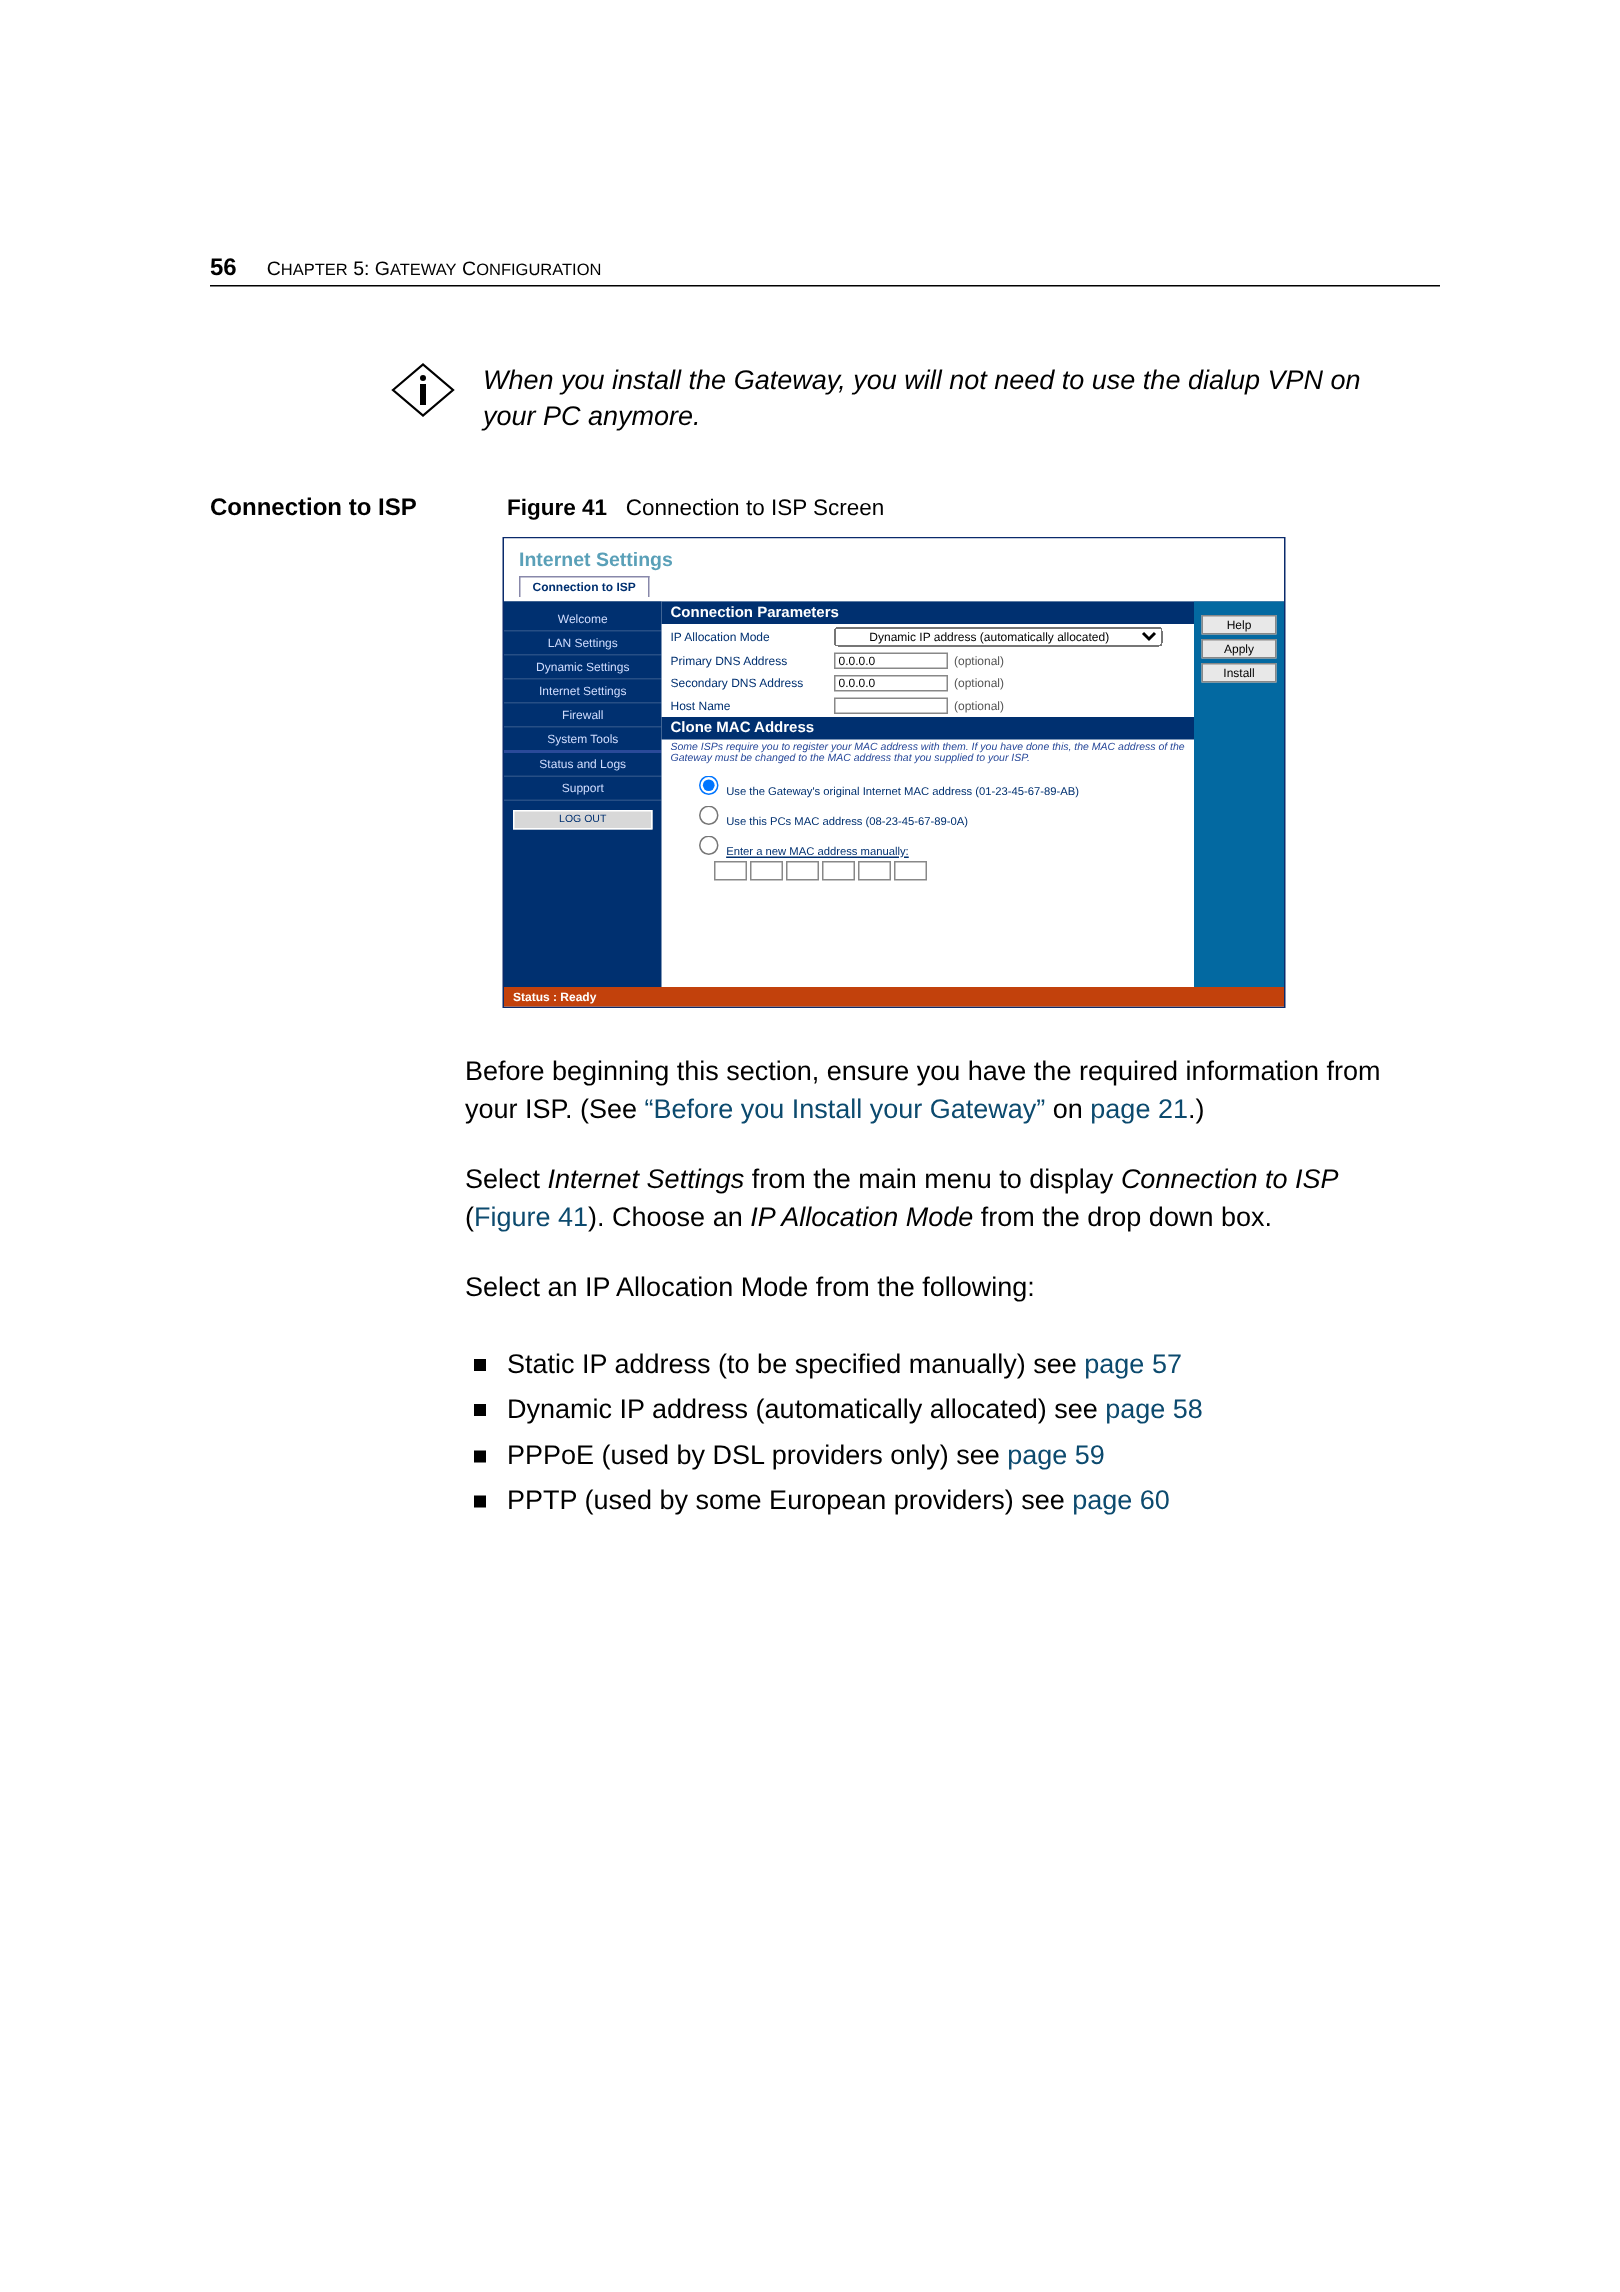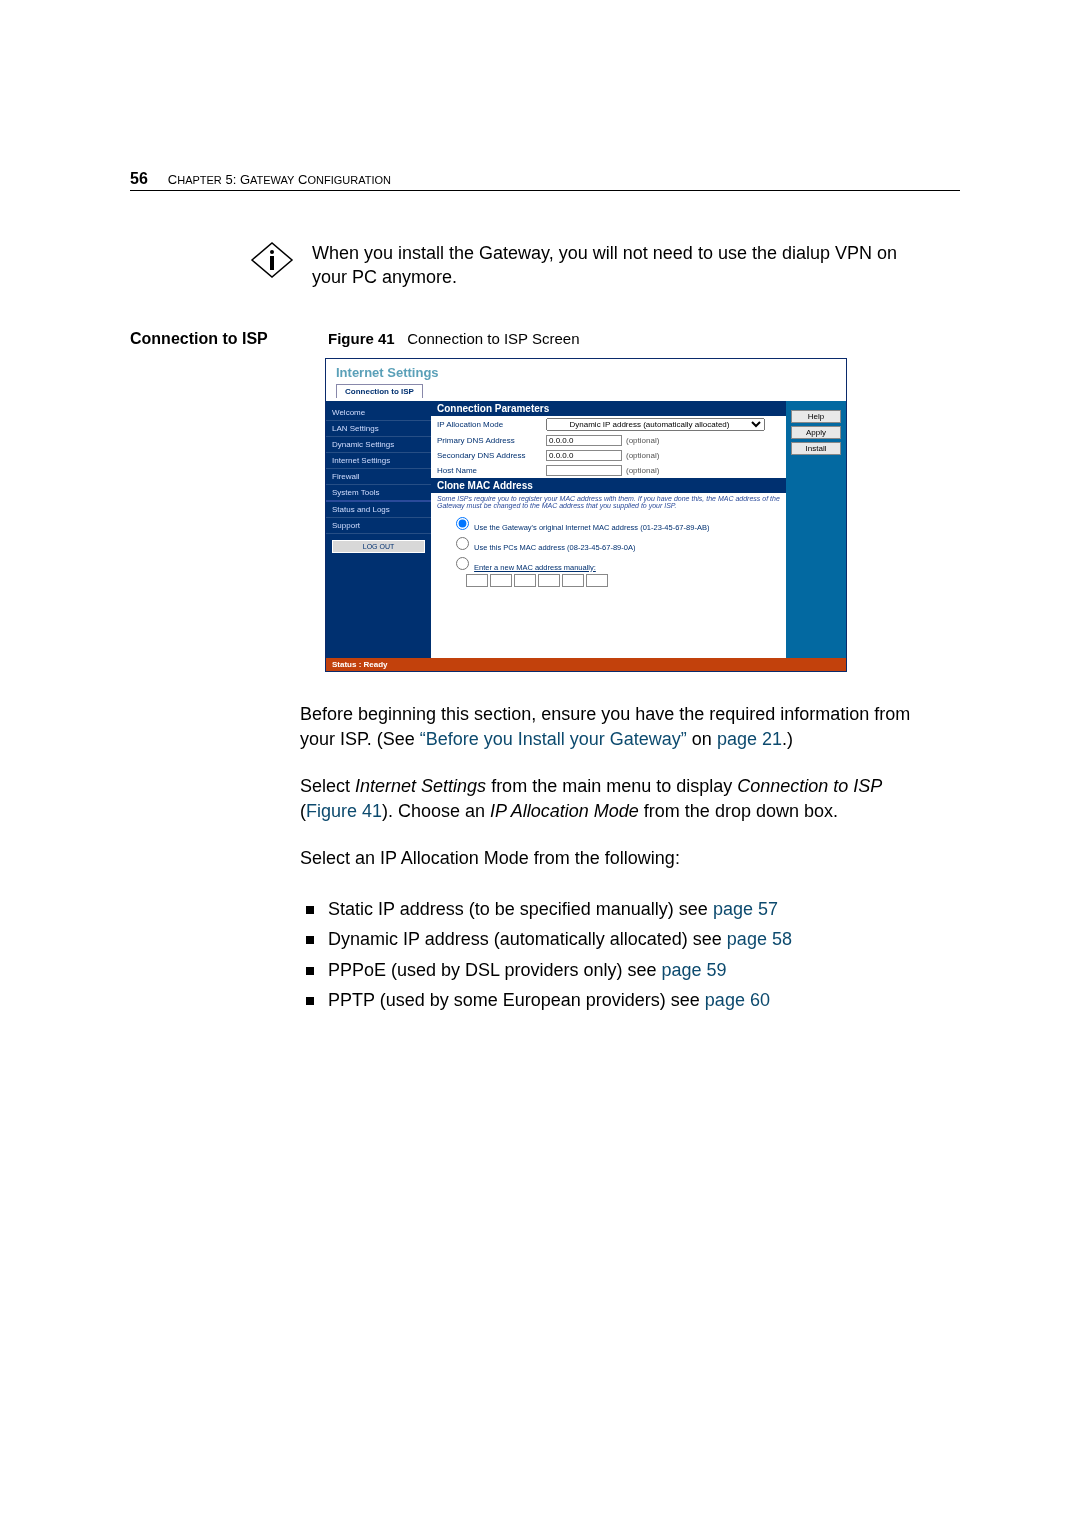--- a/index.html
+++ b/index.html
@@ -12,6 +12,7 @@
   }
   .page {
     padding: 170px 120px 60px 130px;
+    margin-left: 10px;
   }
   .header-row {
     display: flex;

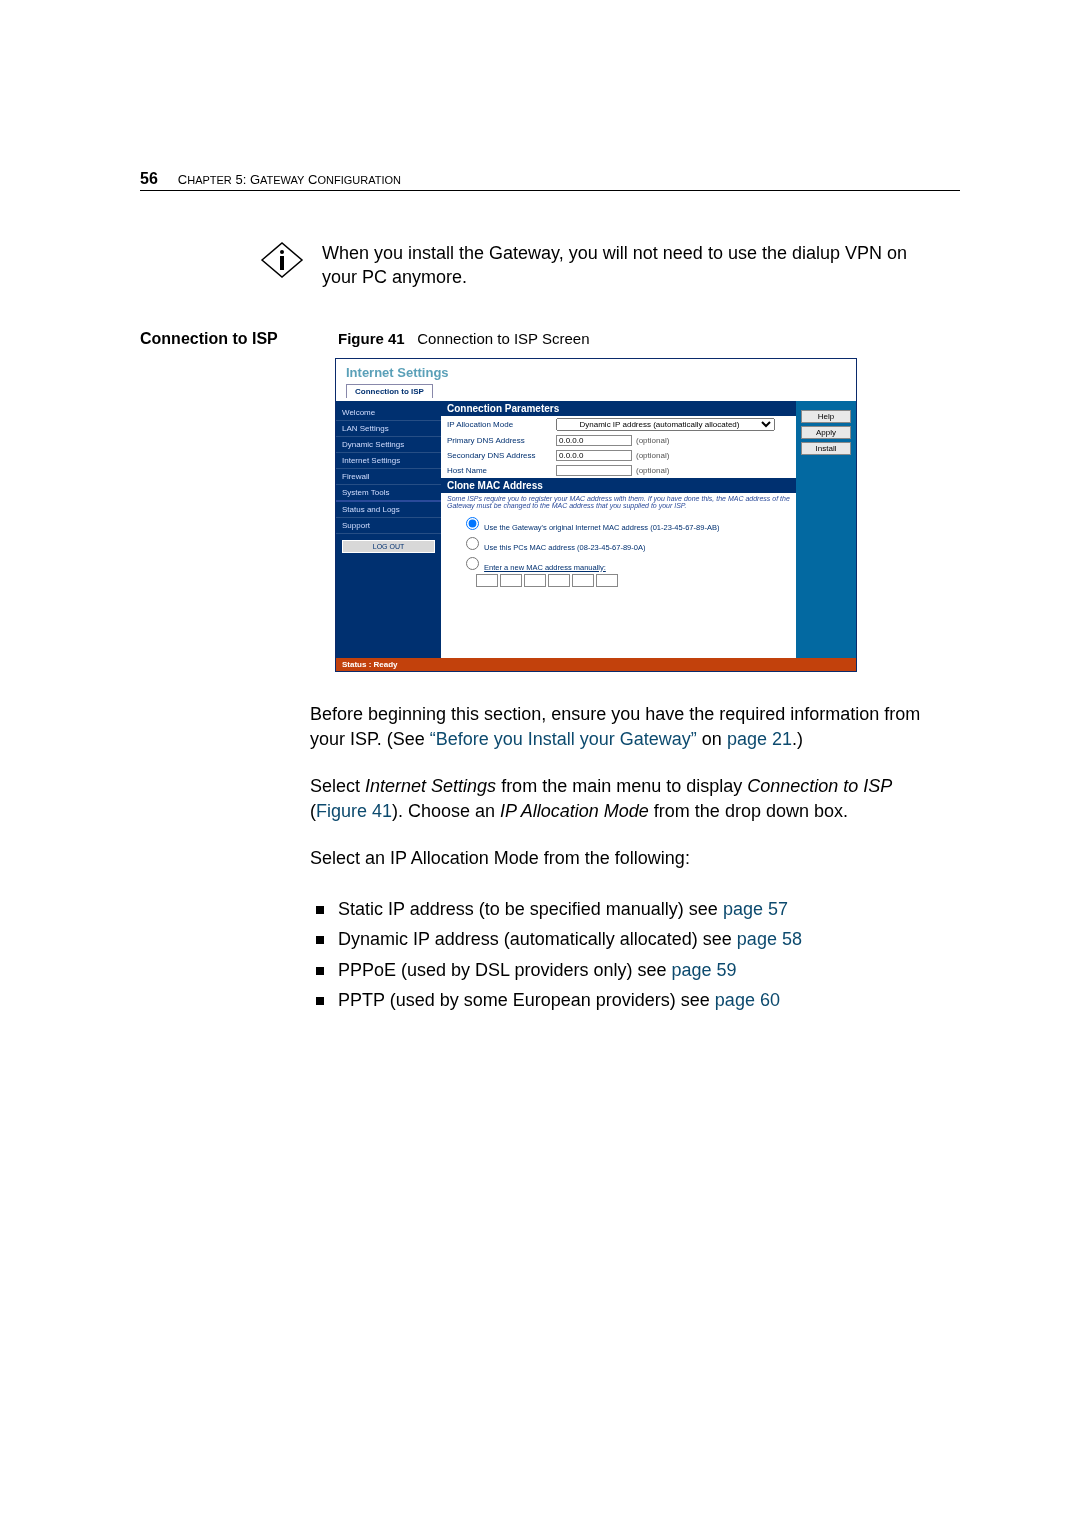--- a/index.html
+++ b/index.html
@@ -41,6 +41,7 @@
     flex: 0 0 auto;
   }
   .info-text {
+    font-style: italic;
     font-size: 18px;
     line-height: 1.35;
     max-width: 620px;

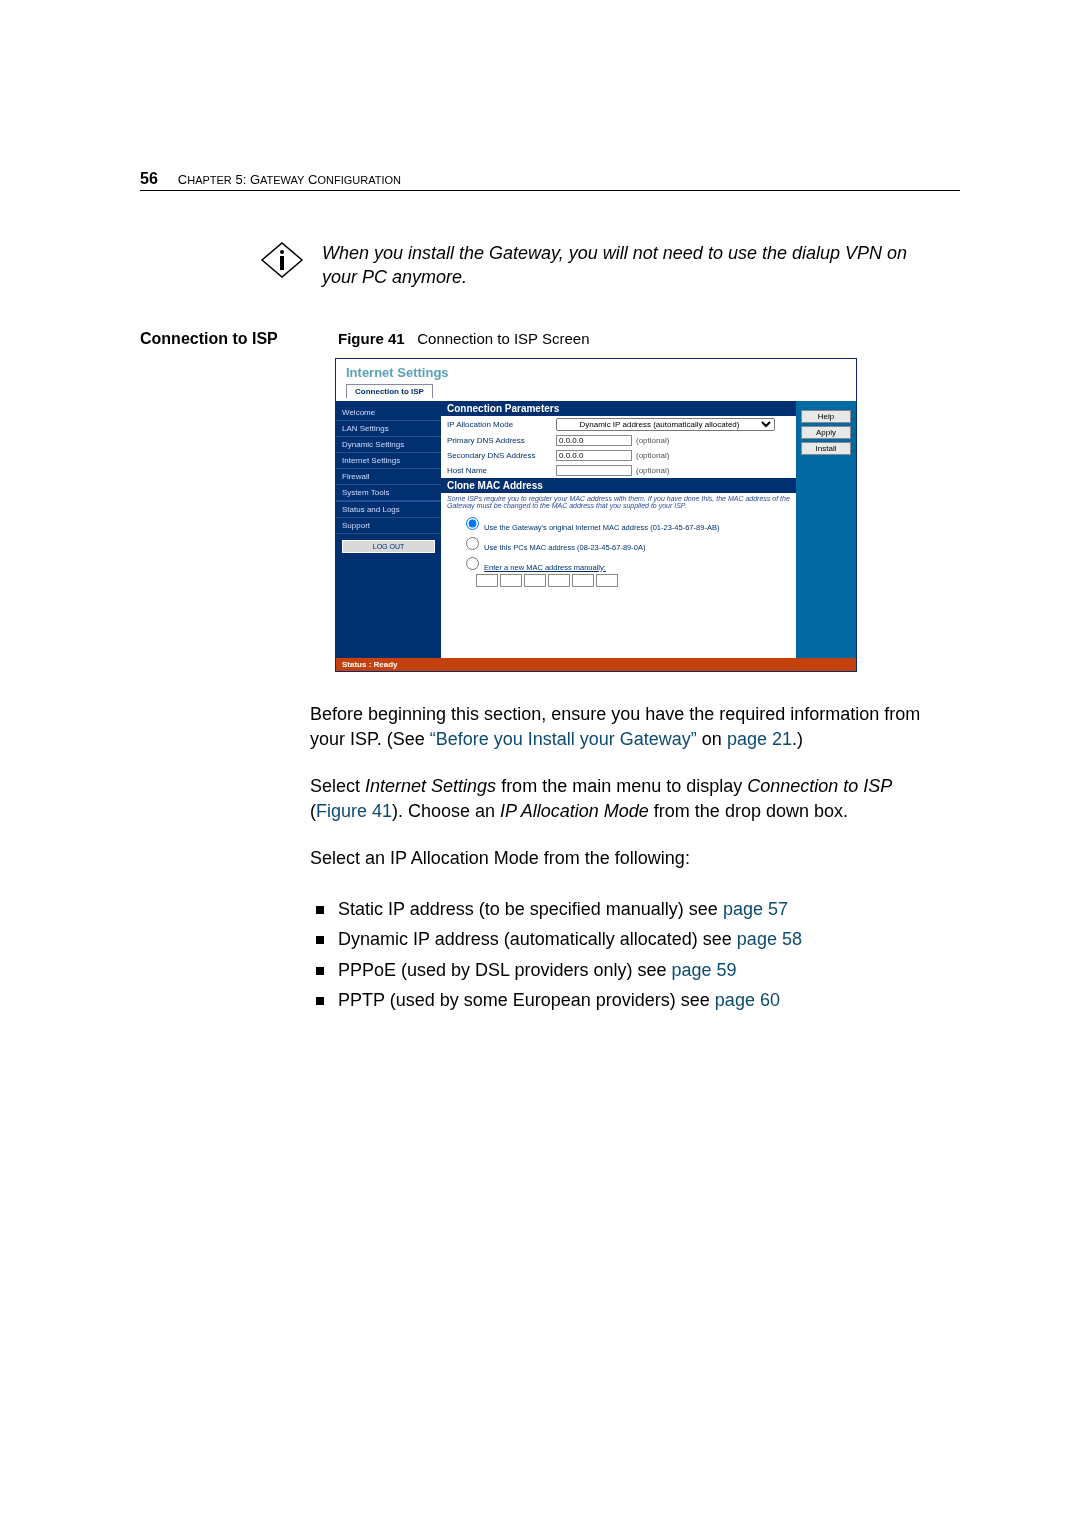--- a/index.html
+++ b/index.html
@@ -108,6 +108,7 @@
     padding: 3px 6px;
     border-bottom: 1px solid rgba(255,255,255,.15);
     color: #d0ddff;
+    text-align: center;
   }
   .shot .sidebar .hr { border-bottom: 2px solid #2a4a9a; }
   .shot .sidebar .btn {

